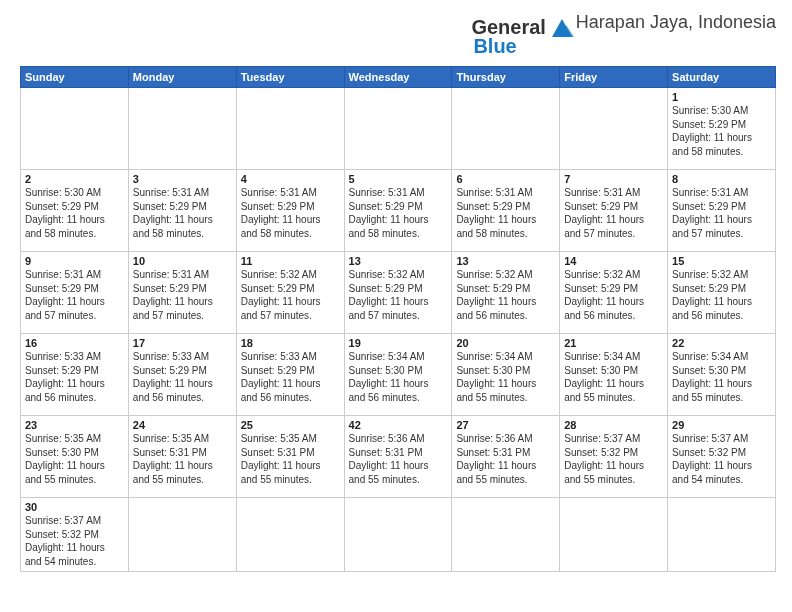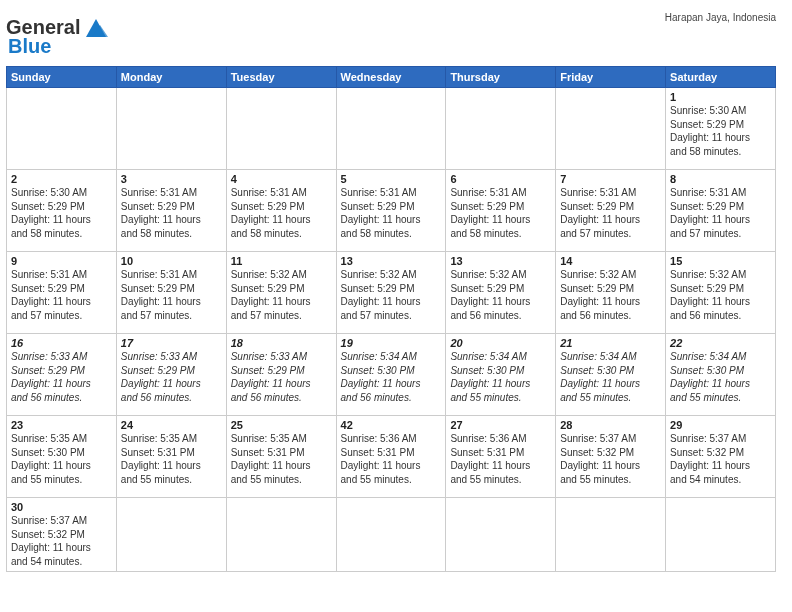--- a/index.html
+++ b/index.html
@@ -13,9 +13,10 @@
     .page {
       width: 792px;
       height: 524px;
-      padding: 12px 16px 10px 6px;
+      padding: 12px 16px 10px 20px;
       display: flex;
       flex-direction: column;
+      align-items: flex-end;
     }
     .header {
       display: flex;

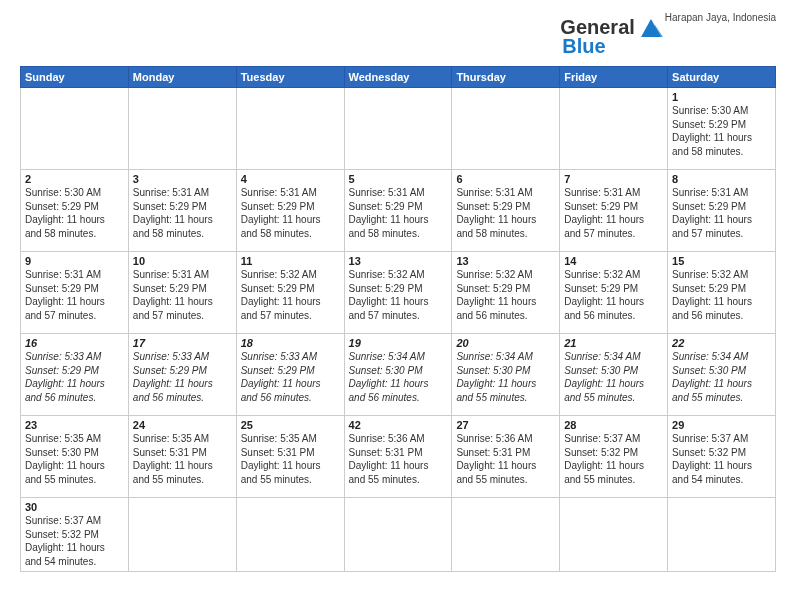--- a/index.html
+++ b/index.html
@@ -40,7 +40,7 @@
       line-height: 1.1;
     }
     .location {
-      font-size: 10px;
+      font-size: 18px;
       color: #444;
     }
     .calendar {

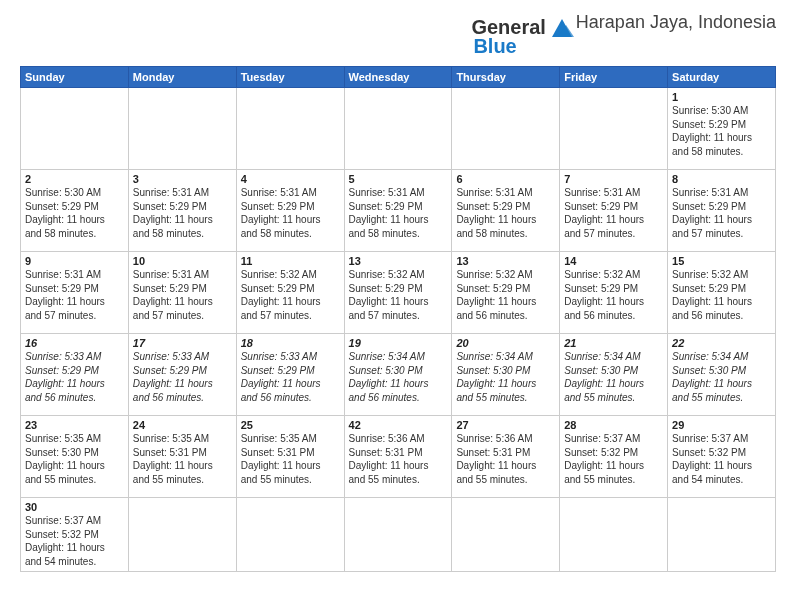--- a/index.html
+++ b/index.html
@@ -234,7 +234,7 @@
 and 56 minutes.</div>
           </td>
         </tr>
-        <tr style="height: 82px; font-style: italic;">
+        <tr style="height: 82px;">
           <td>
             <span class="day-num">16</span>
             <div class="cell-info" style="white-space: pre-line;">Sunrise: 5:33 AM

